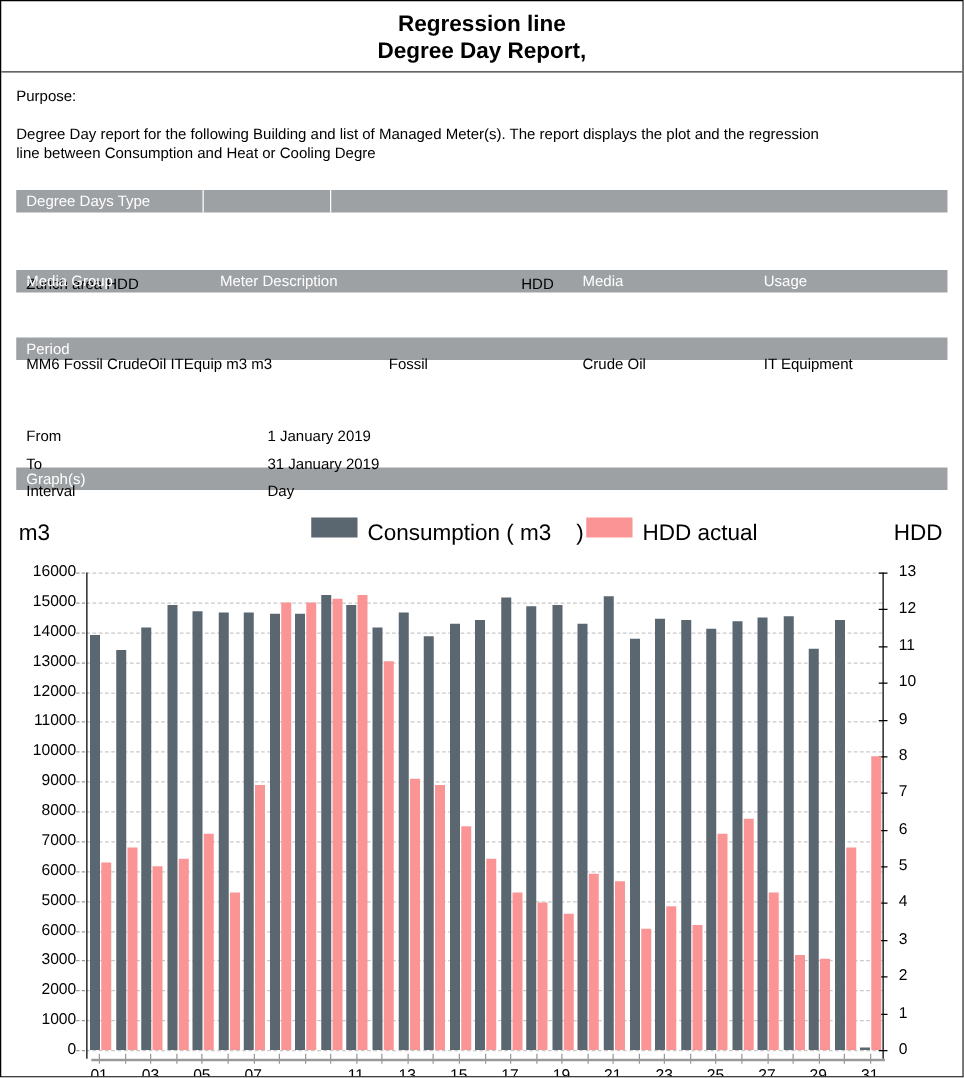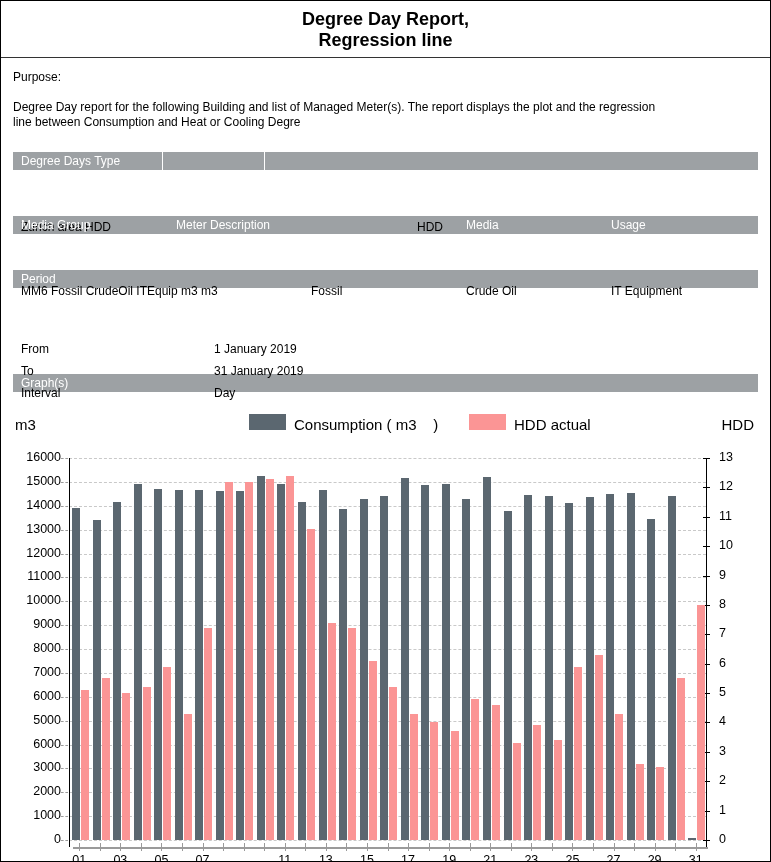--- a/index.html
+++ b/index.html
@@ -60,8 +60,8 @@
 <div class="page">
 
   <div class="title-block">
+    <div class="title-line">Regression line</div>
     <div class="title-line">Degree Day Report,</div>
-    <div class="title-line">Regression line</div>
   </div>
 
   <div class="purpose">

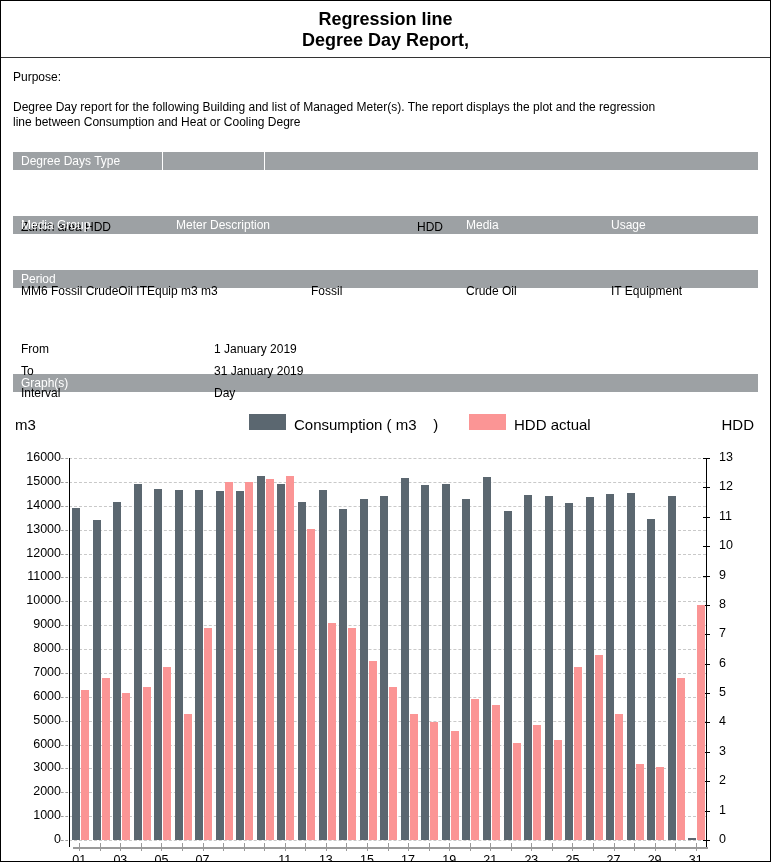--- a/index.html
+++ b/index.html
@@ -32,7 +32,7 @@
   .w-p1{width:193px;}
   .mt22{margin-top:22px;} .mt24{margin-top:24px;} .mt14{margin-top:14px;} .mt16{margin-top:16px;}
   
-  .legend-row{position:relative;height:30px;margin-top:16px;font-size:15px;}
+  .legend-row{position:relative;height:30px;margin-top:16px;font-size:18px;}
   .legend-row .unit-left{position:absolute;left:14px;top:8px;}
   .legend-row .unit-right{position:absolute;right:16px;top:8px;}
   .swatch{position:absolute;width:37px;height:16px;top:6px;}

